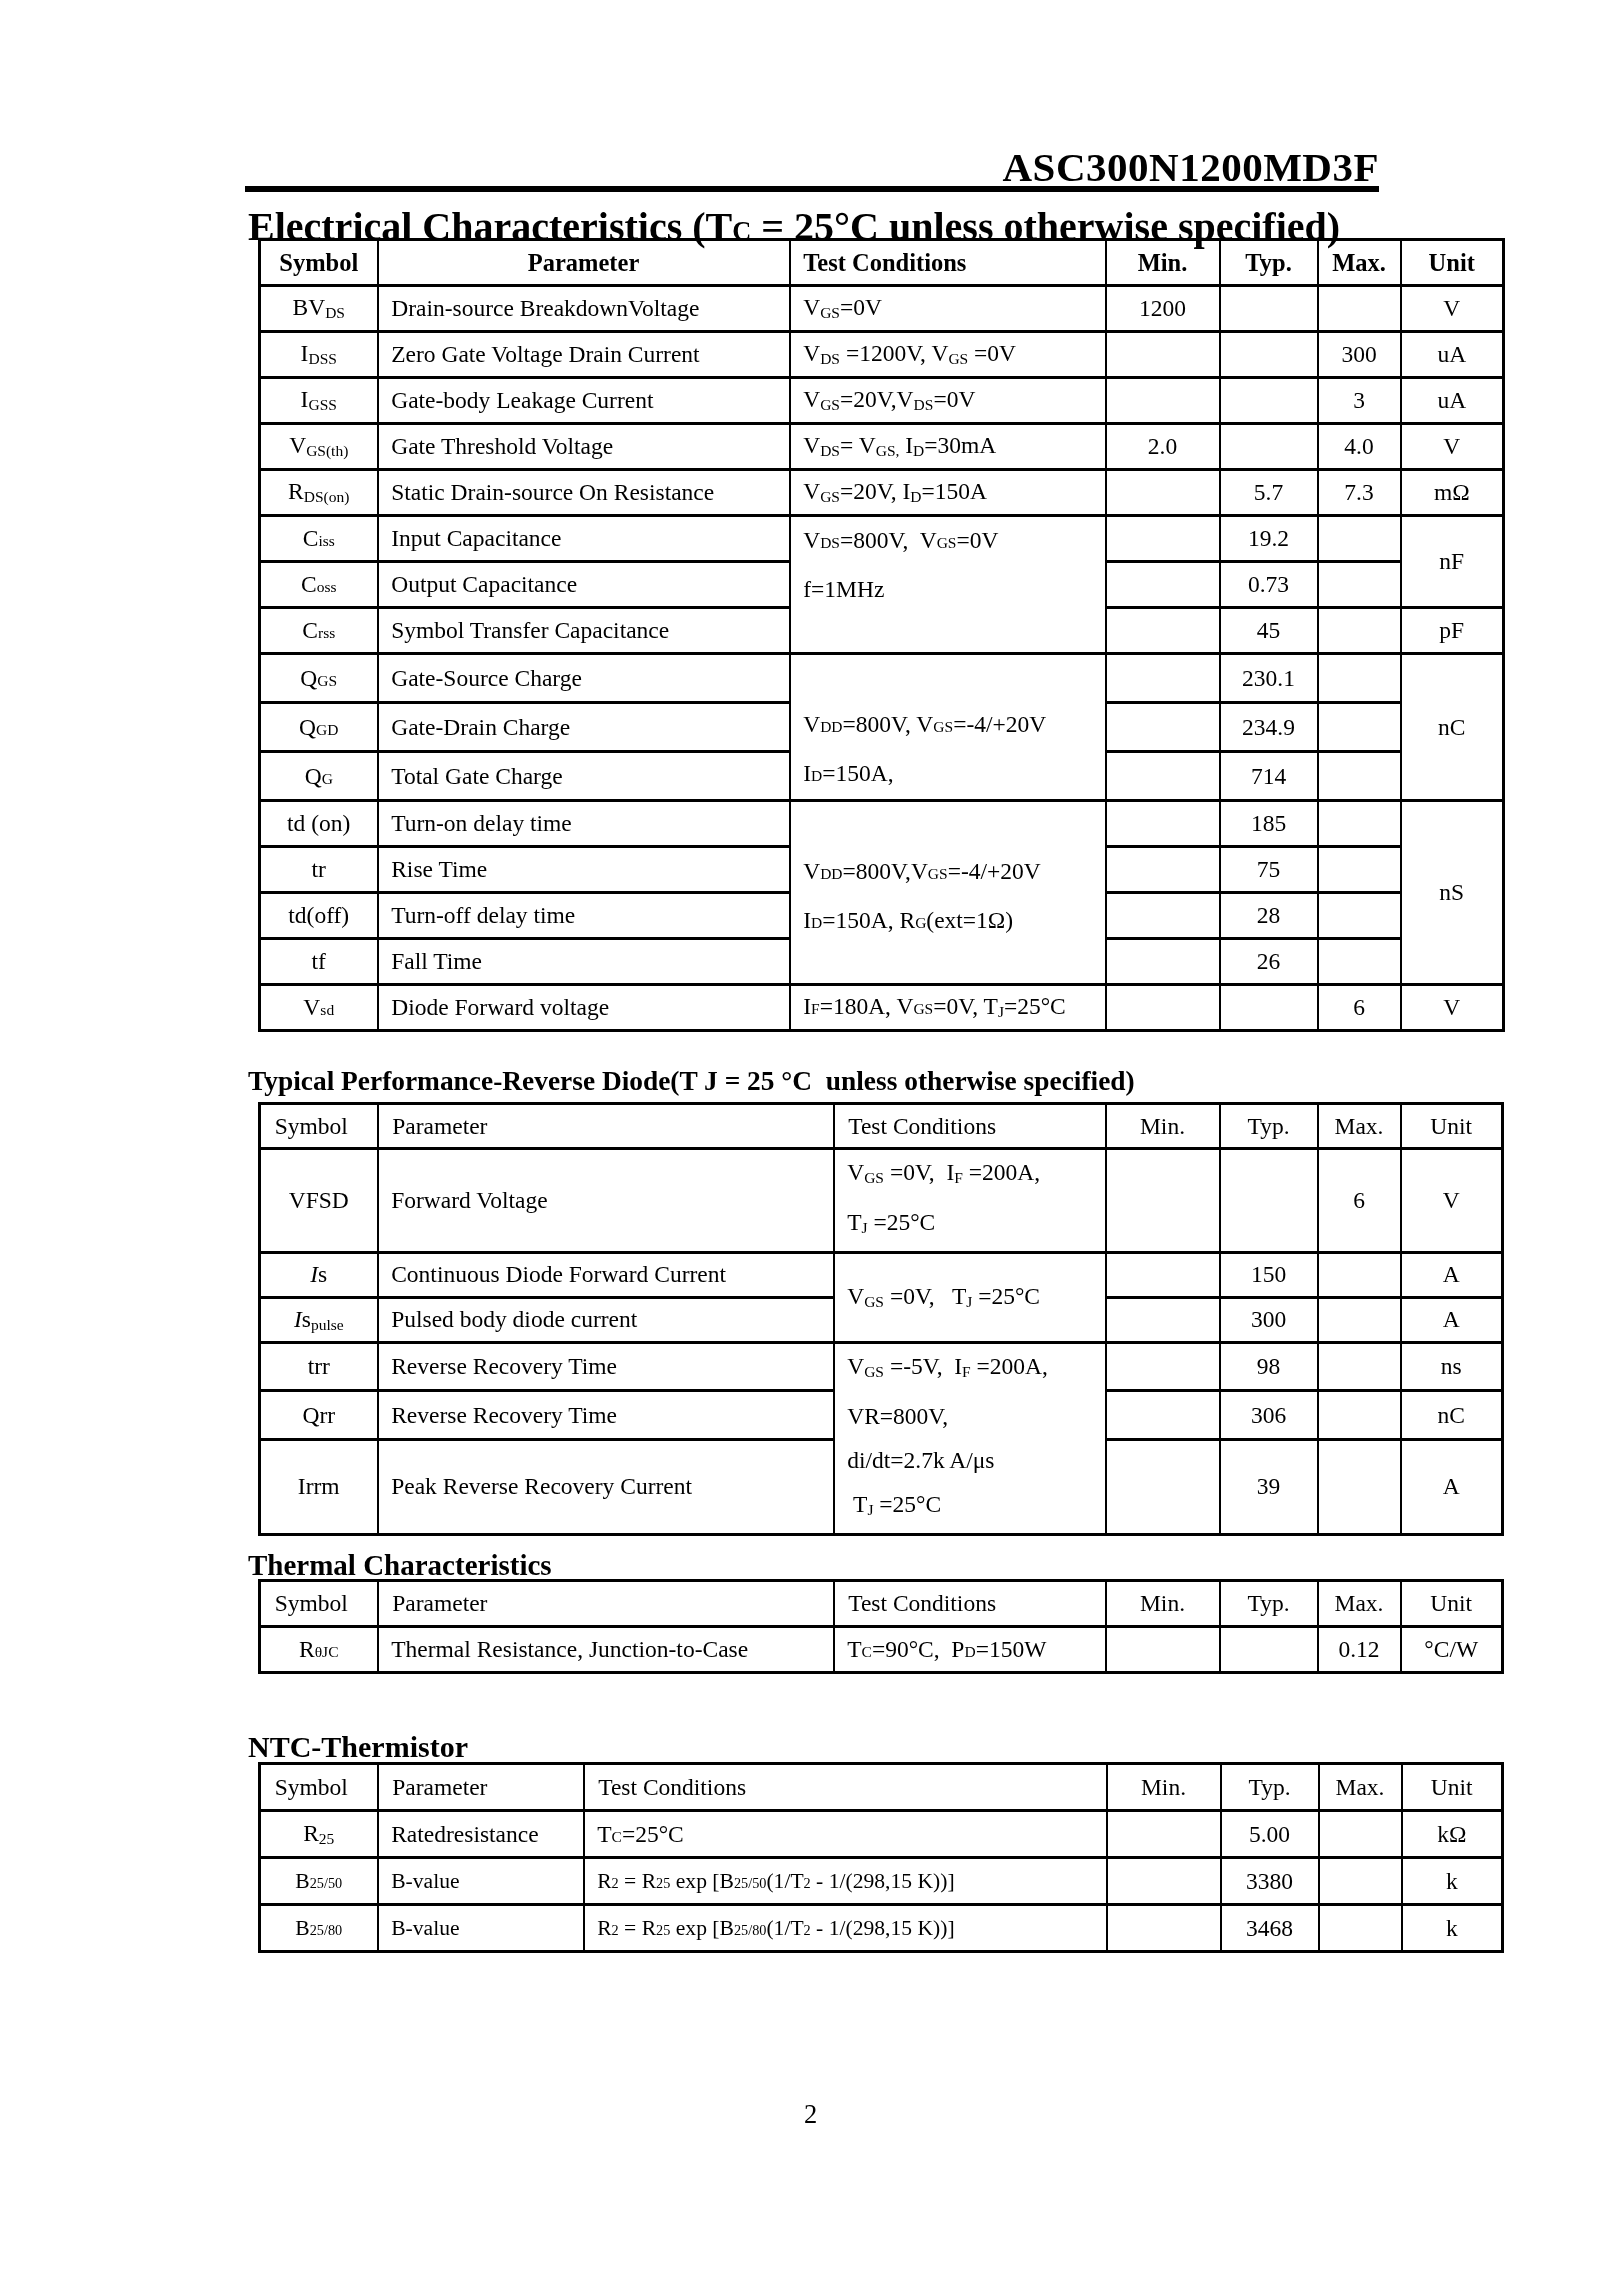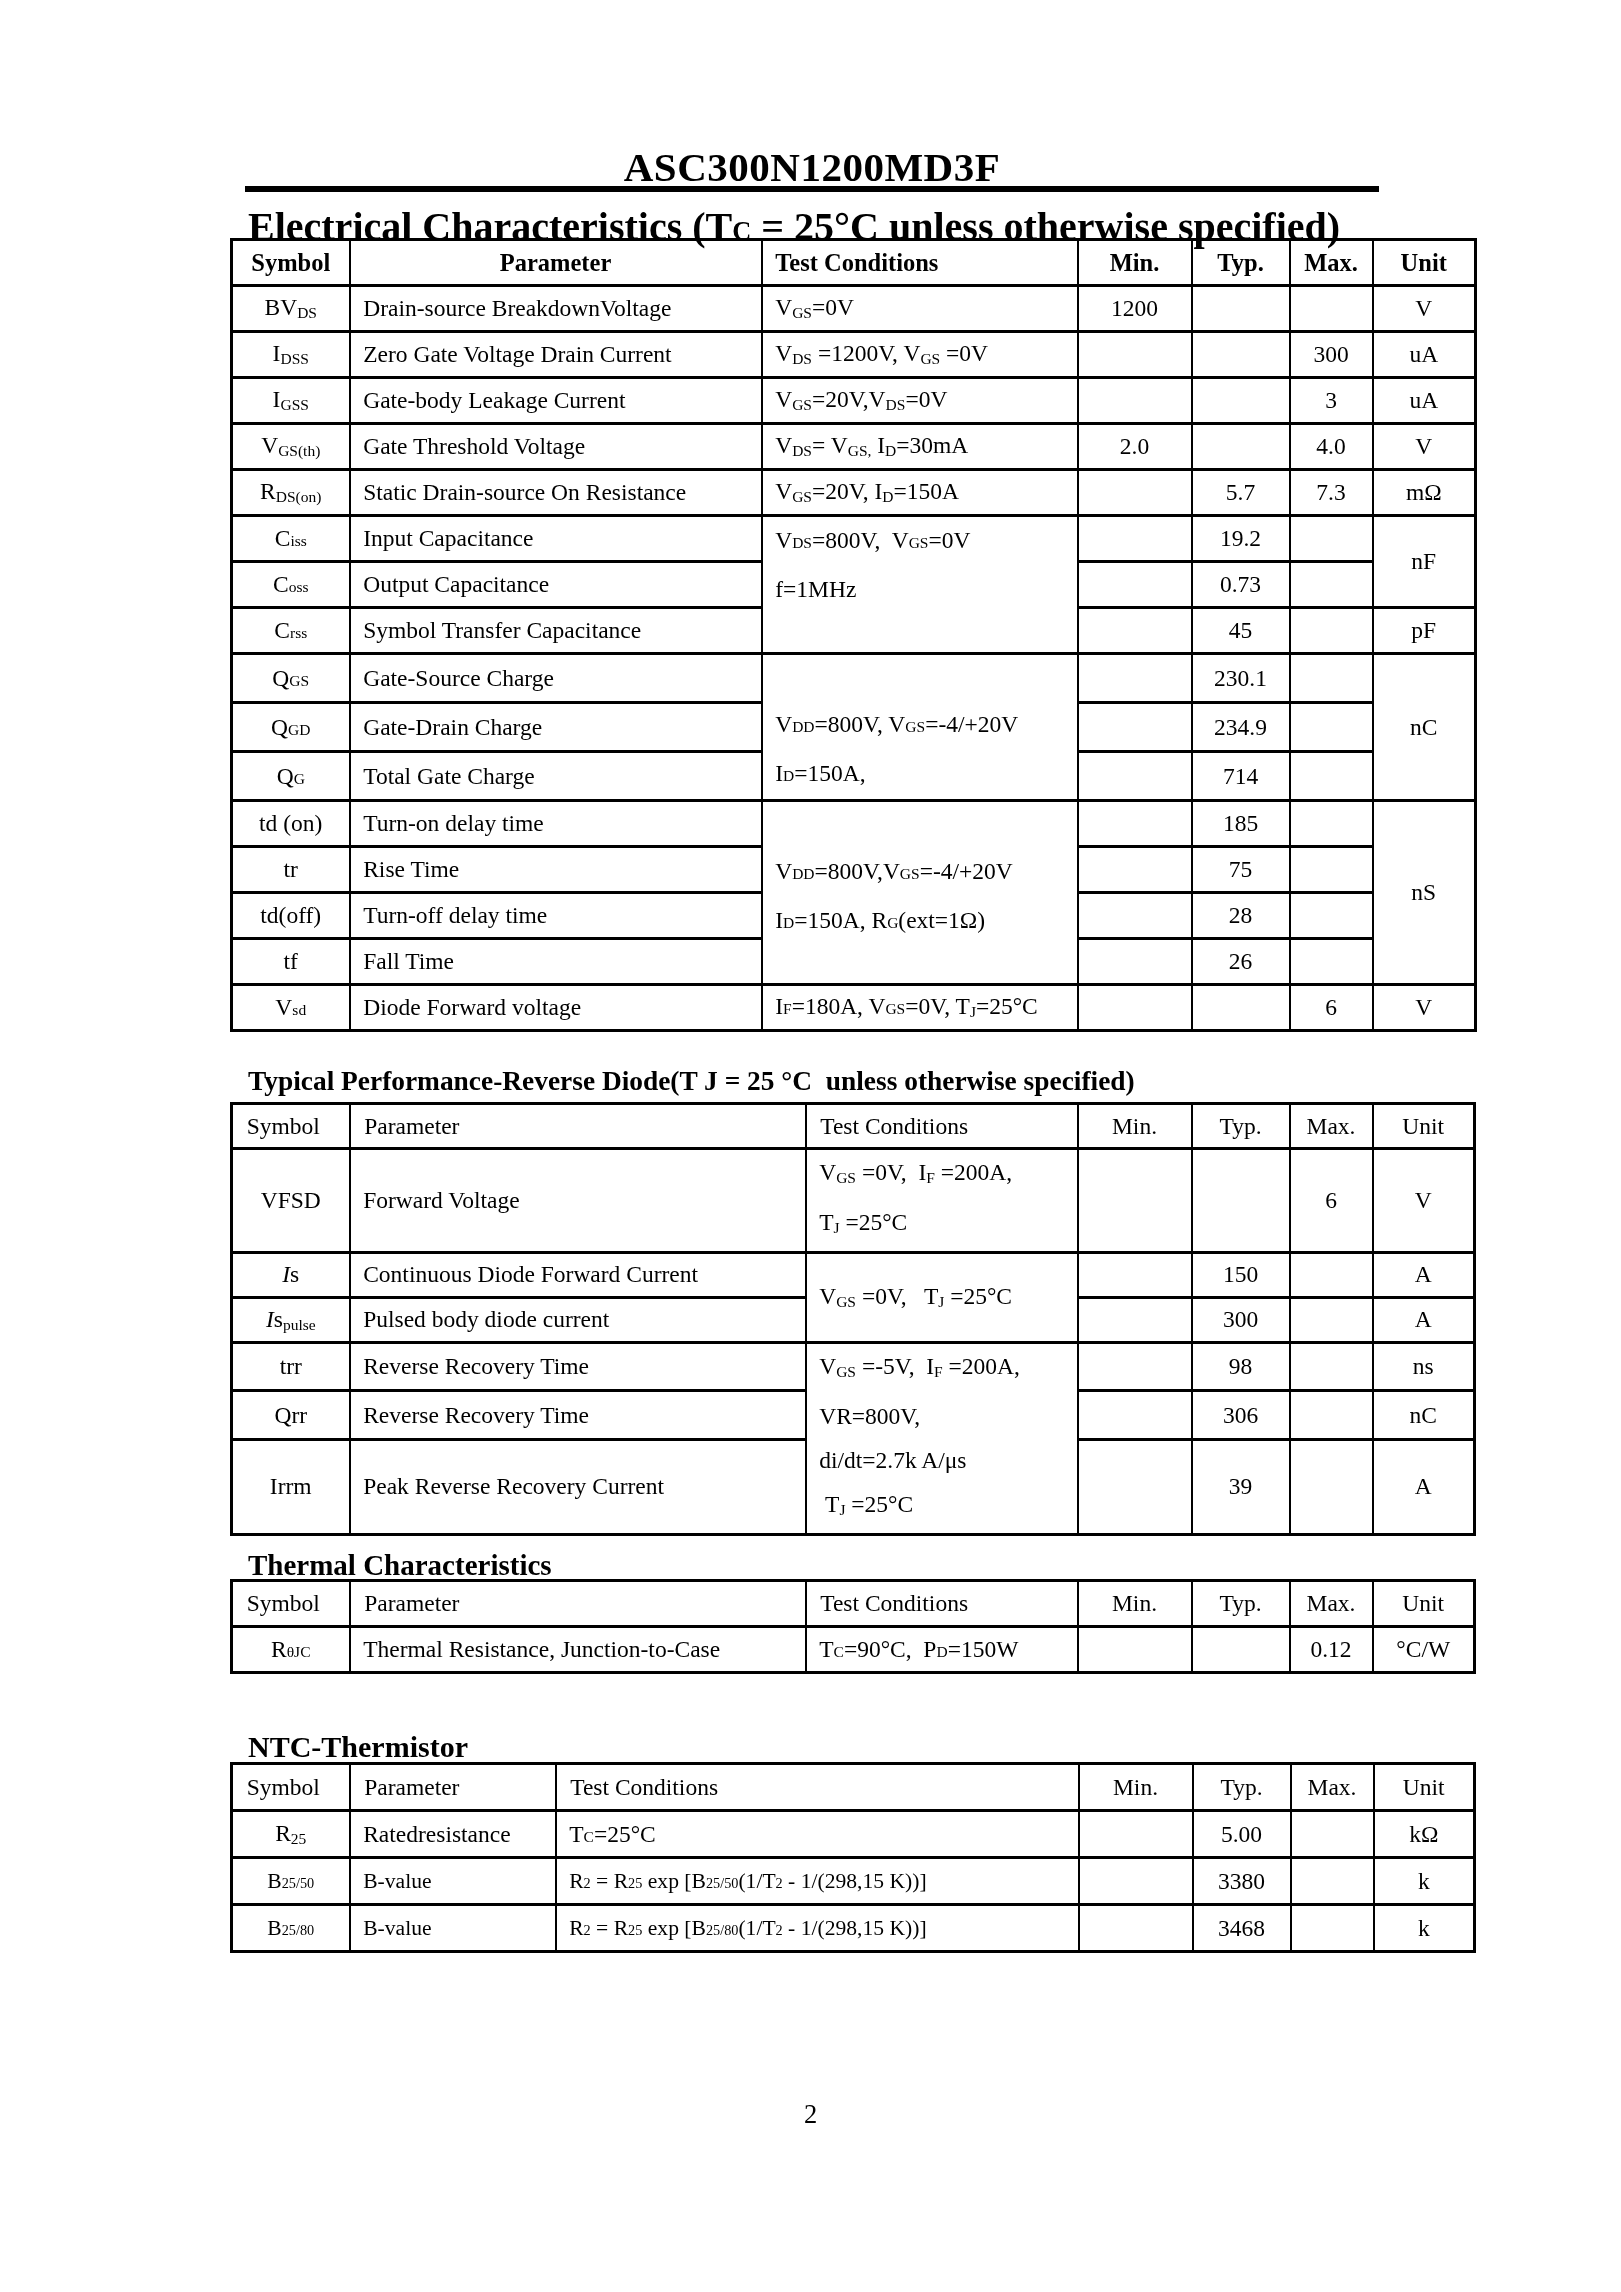--- a/index.html
+++ b/index.html
@@ -13,7 +13,7 @@
 
   .doc-title {
     left:245px; top:143px; width:1134px;
-    text-align:center; font-size:41px; font-weight:bold; letter-spacing:0.5px;
+    text-align:right; font-size:41px; font-weight:bold; letter-spacing:0.5px;
   }
   .rule { left:245px; top:186px; width:1134px; height:5.9px; background:#000; }
 

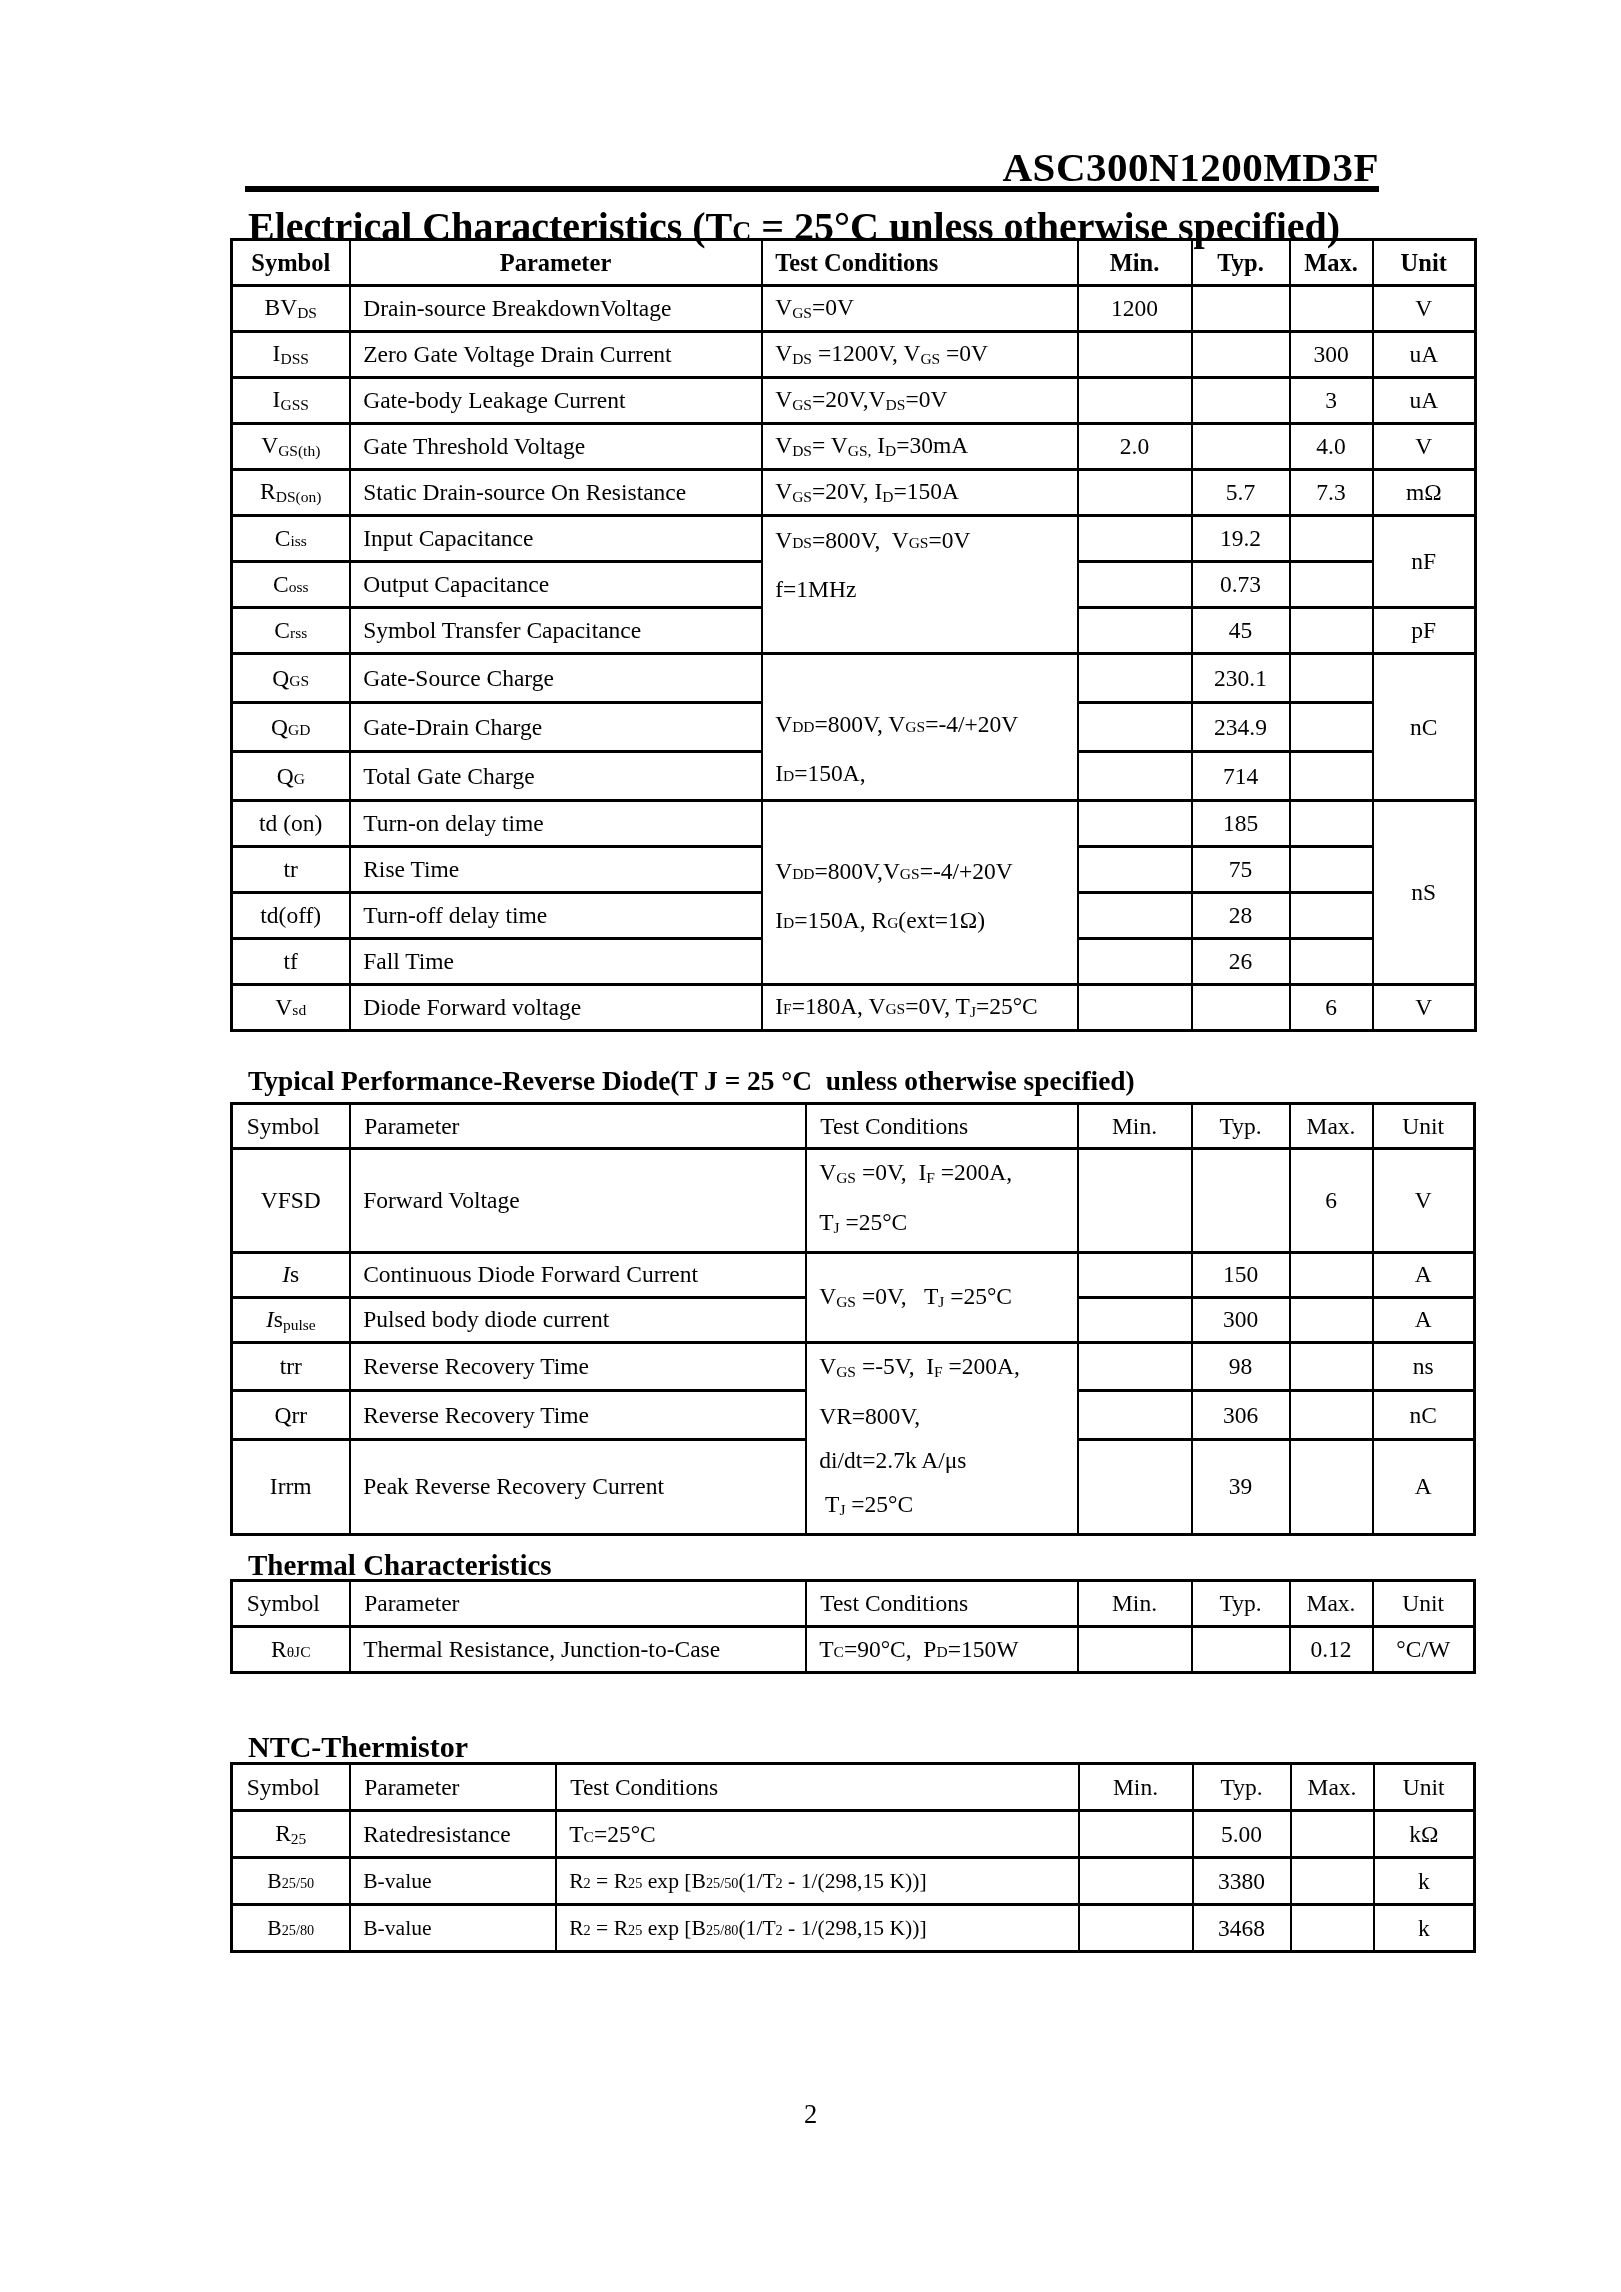--- a/index.html
+++ b/index.html
@@ -25,7 +25,7 @@
 
   table {
     border-collapse:collapse; table-layout:fixed; width:1243px;
-    border:3.9px solid #000; font-size:23.5px;
+    border:3.9px solid #000; font-size:23.5px;margin-left:28px;
   }
   #t-electrical { left:230px; top:238px; }
   #t-reverse    { left:230px; top:1102px; }

